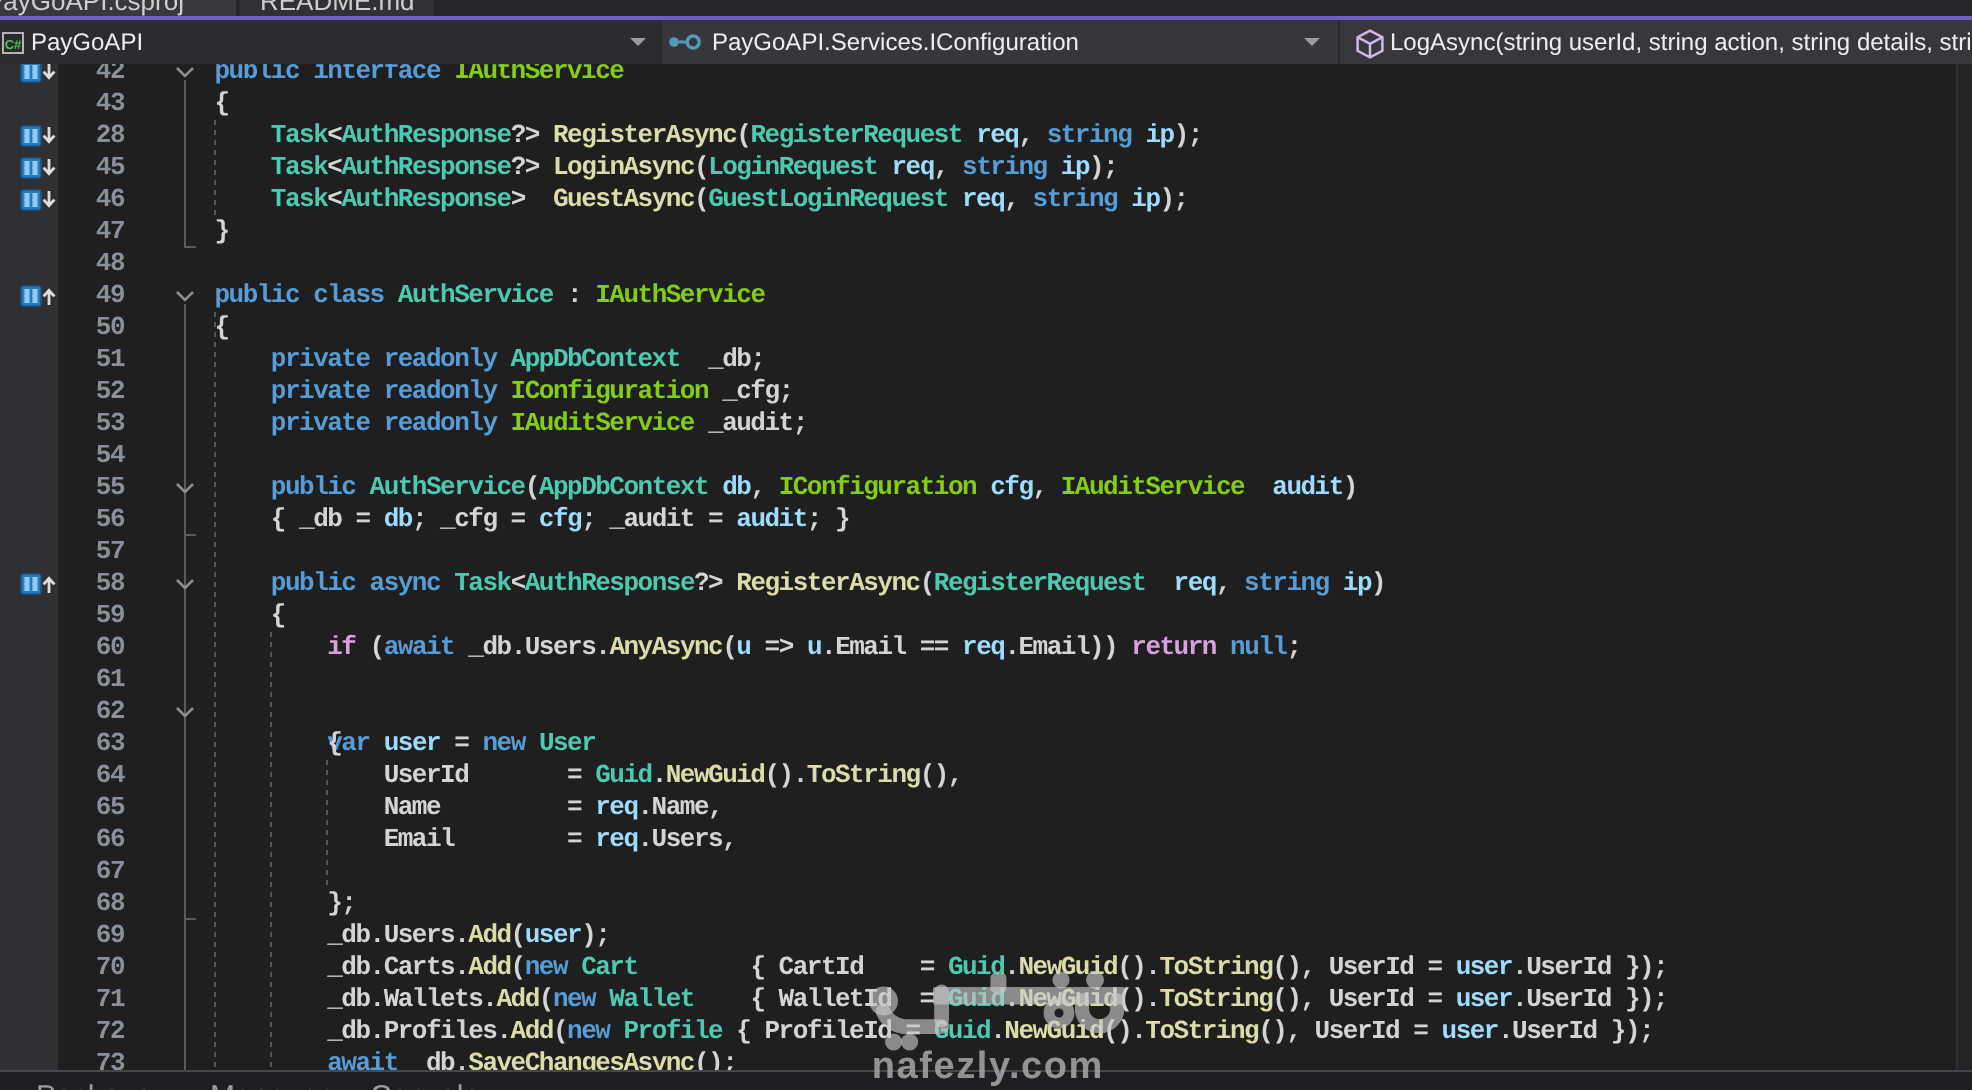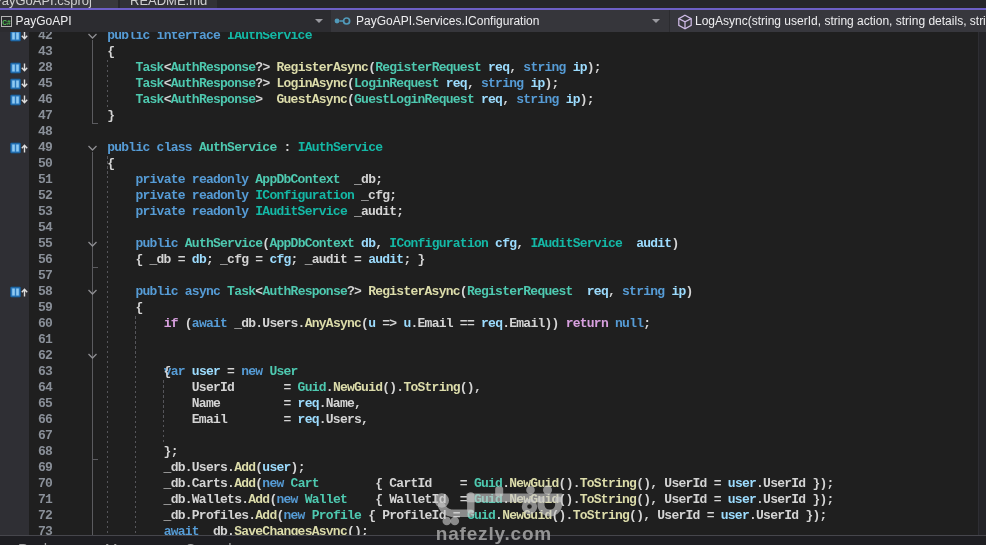--- a/index.html
+++ b/index.html
@@ -20,7 +20,7 @@
 #editor{position:absolute;top:32px;left:0;width:986px;height:504px;background:#1f1f1f;overflow:hidden}
 #iconmargin{position:absolute;left:0;top:0;width:29px;height:504px;background:#2f2f34}
 .code,.num{position:absolute;font-family:"Liberation Mono",monospace;font-weight:bold;font-size:13px;letter-spacing:-0.75px;height:16px;line-height:16px;white-space:pre}
-.num{color:#8a9099;width:34px;text-align:center;left:28px}
+.num{color:#8a9099;width:34px;text-align:right;left:28px}
 .code{left:79px}
 .k{color:#569cd6}.c{color:#d8a0df}.t{color:#4ec9b0}.i{color:#14b8a6}.m{color:#dcdcaa}.v{color:#9cdcfe}.w{color:#d4d4d4}
 .guide{position:absolute;width:1px;background:repeating-linear-gradient(to bottom,#55555a 0px,#55555a 2.5px,transparent 2.5px,transparent 5px)}

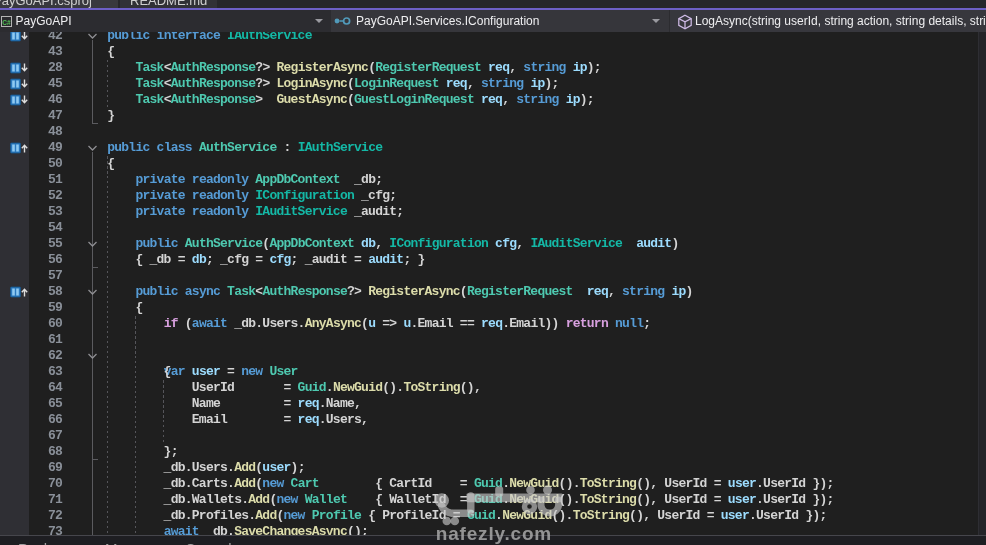--- a/index.html
+++ b/index.html
@@ -22,7 +22,7 @@
 .code,.num{position:absolute;font-family:"Liberation Mono",monospace;font-weight:bold;font-size:13px;letter-spacing:-0.75px;height:16px;line-height:16px;white-space:pre}
 .num{color:#8a9099;width:34px;text-align:right;left:28px}
 .code{left:79px}
-.k{color:#569cd6}.c{color:#d8a0df}.t{color:#4ec9b0}.i{color:#14b8a6}.m{color:#dcdcaa}.v{color:#9cdcfe}.w{color:#d4d4d4}
+.k{color:#569cd6}.c{color:#d8a0df}.t{color:#4ec9b0}.i{color:#84cc16}.m{color:#dcdcaa}.v{color:#9cdcfe}.w{color:#d4d4d4}
 .guide{position:absolute;width:1px;background:repeating-linear-gradient(to bottom,#55555a 0px,#55555a 2.5px,transparent 2.5px,transparent 5px)}
 .fline{position:absolute;background:#5b5b5f}
 .chev{position:absolute;left:87px}

